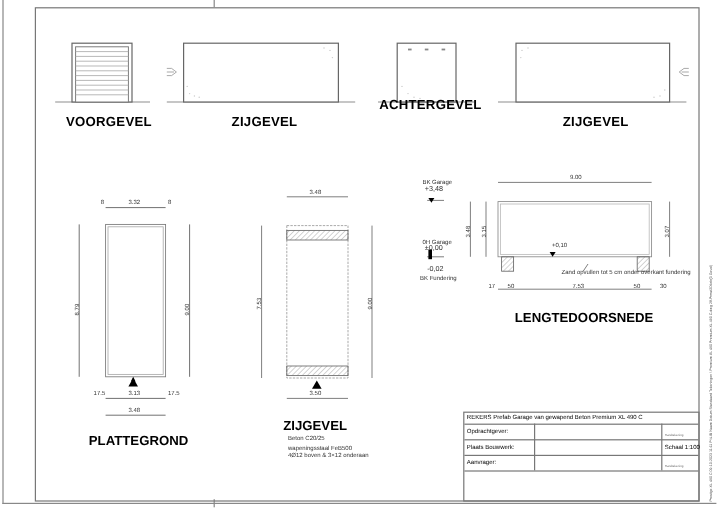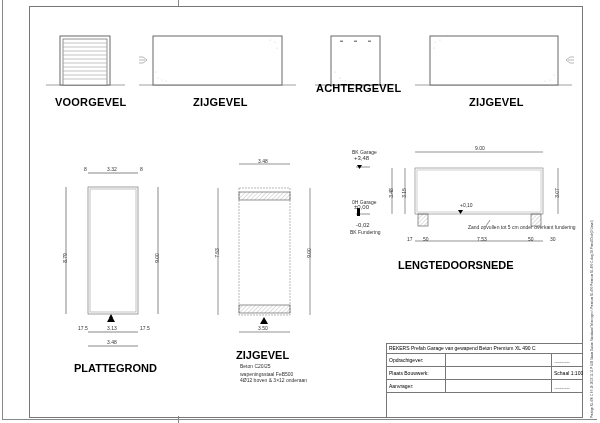--- a/index.html
+++ b/index.html
@@ -178,7 +178,7 @@
 <div class="dim" style="left:477px;top:236px">7.53</div>
 <div class="dim" style="left:528px;top:236px">50</div>
 <div class="dim" style="left:550px;top:236px">30</div>
-<div class="plan-title" style="left:398px;top:259px">LENGTEDOORSNEDE</div>
+<div class="plan-title" style="left:429px;top:259px">LENGTEDOORSNEDE</div>
 
 <div class="tb">
   <div class="tb-cell" style="left:2px;top:1px">REKERS Prefab Garage van gewapend Beton Premium XL 490 C</div>

